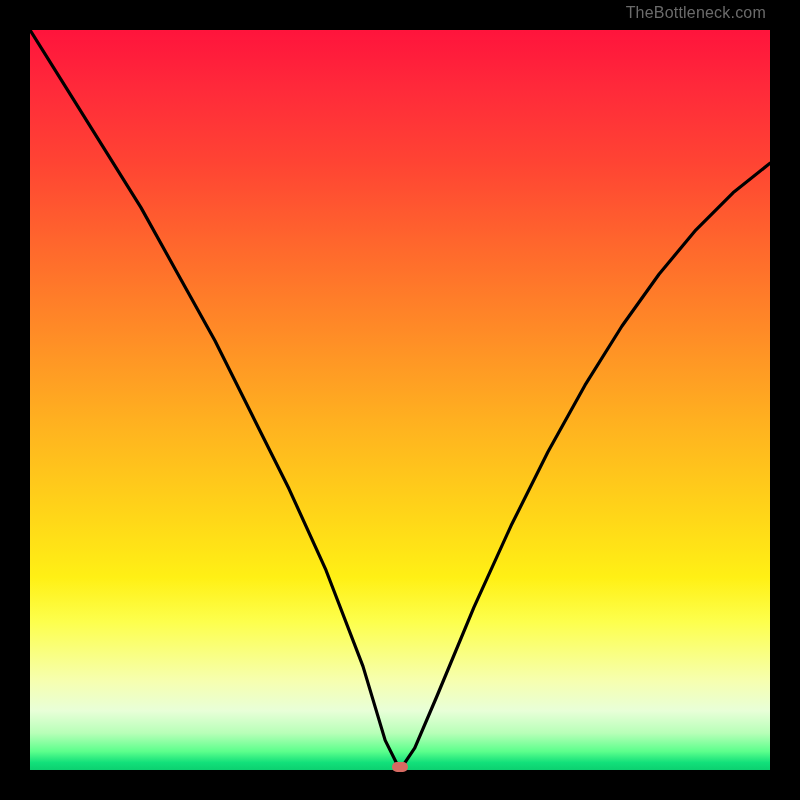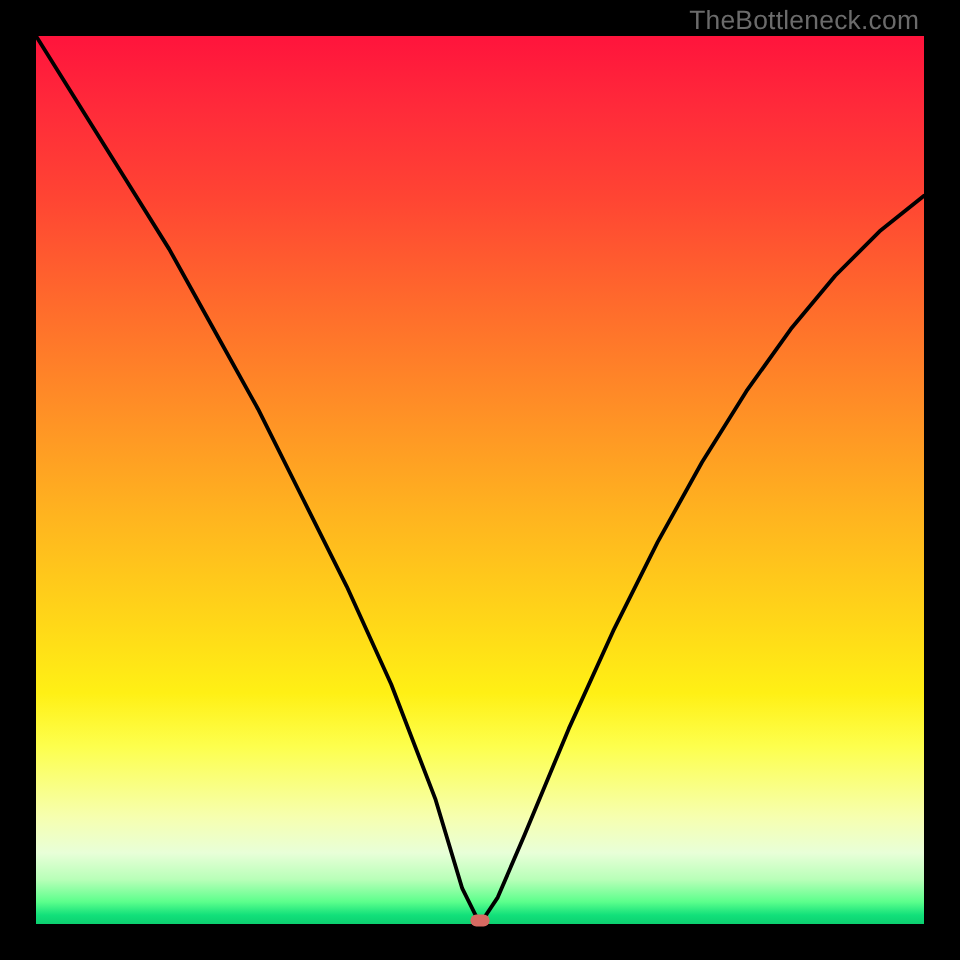--- a/index.html
+++ b/index.html
@@ -48,7 +48,7 @@
     top: 4px;
     right: 34px;
     color: #6b6b6b;
-    font-size: 22px;
+    font-size: 16px;
     letter-spacing: 0.2px;
     user-select: none;
   }

